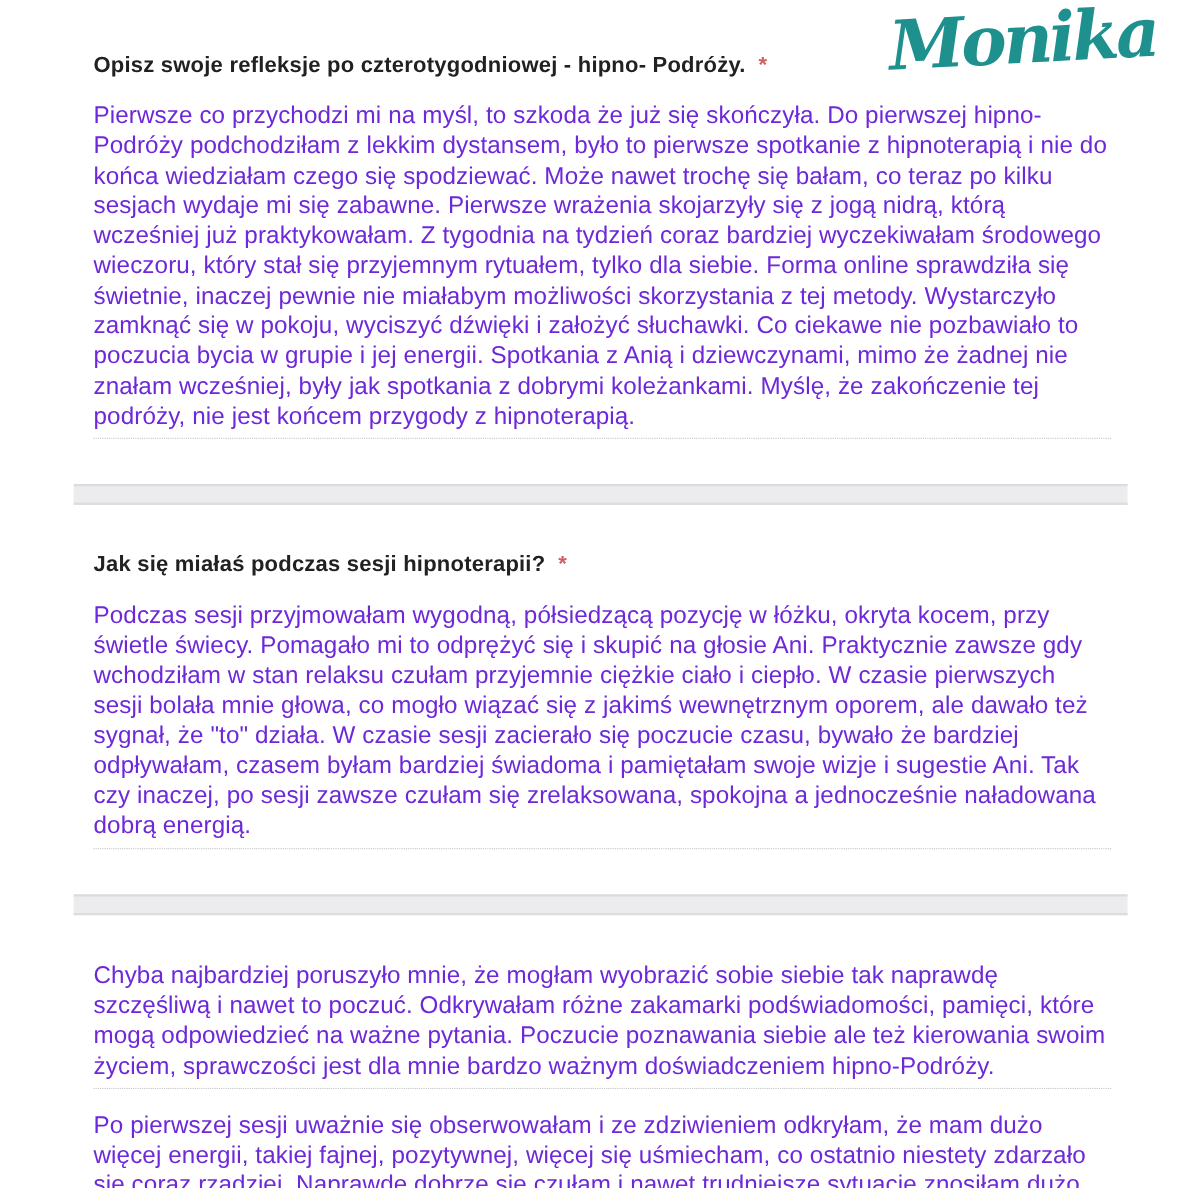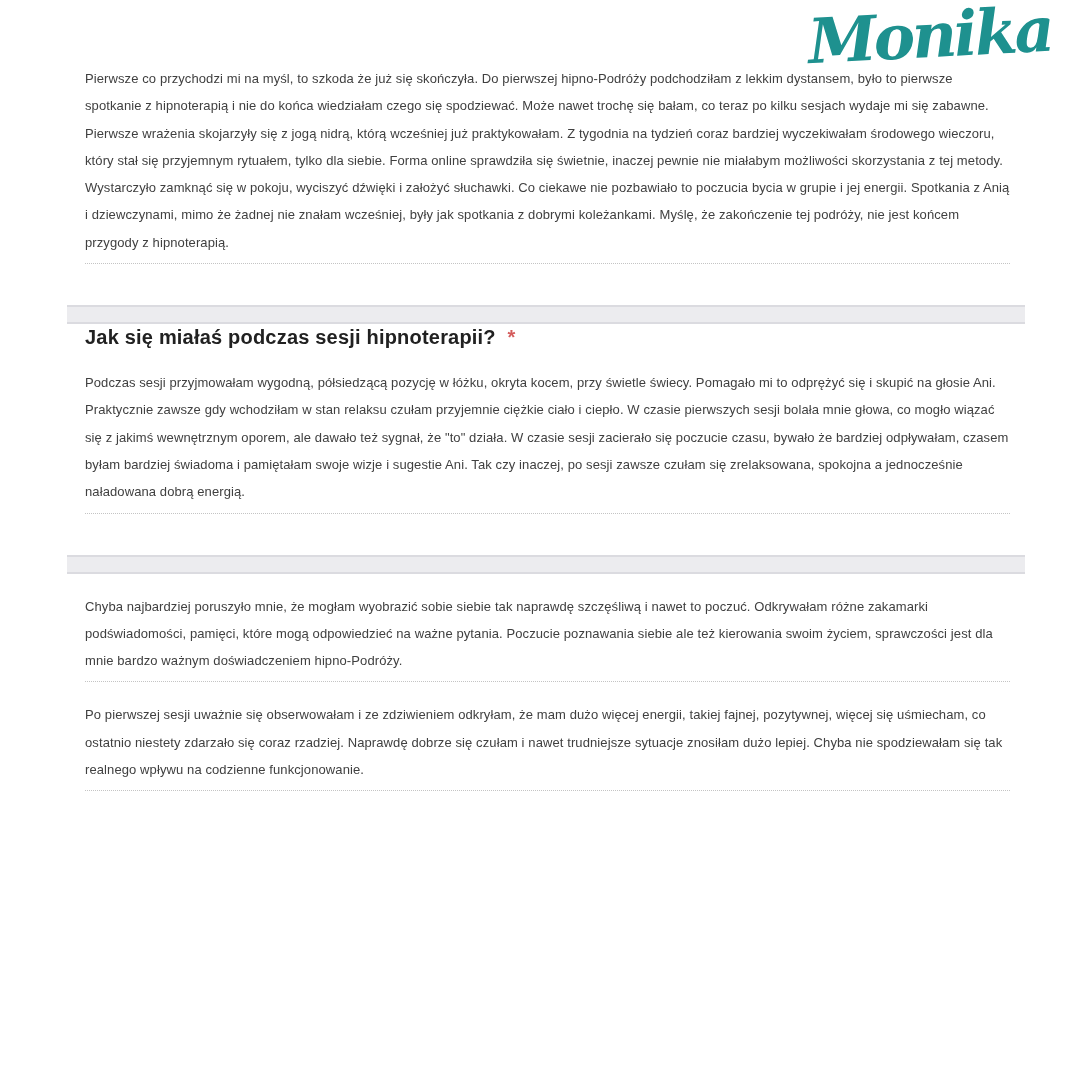--- a/index.html
+++ b/index.html
@@ -72,6 +72,10 @@
   <div class="brand" style="color: rgb(30, 145, 143);">Monika</div>
 
   <section class="qa first">
+    <h2 class="question">
+      <span>Opisz swoje refleksje po czterotygodniowej - hipno- Podróży.</span>
+      <span class="req" style="color: rgb(212, 93, 93);">*</span>
+    </h2>
     <p class="answer">Pierwsze co przychodzi mi na myśl, to szkoda że już się skończyła. Do pierwszej hipno-Podróży podchodziłam z lekkim dystansem, było to pierwsze spotkanie z hipnoterapią i nie do końca wiedziałam czego się spodziewać. Może nawet trochę się bałam, co teraz po kilku sesjach wydaje mi się zabawne. Pierwsze wrażenia skojarzyły się z jogą nidrą, którą wcześniej już praktykowałam. Z tygodnia na tydzień coraz bardziej wyczekiwałam środowego wieczoru, który stał się przyjemnym rytuałem, tylko dla siebie. Forma online sprawdziła się świetnie, inaczej pewnie nie miałabym możliwości skorzystania z tej metody. Wystarczyło zamknąć się w pokoju, wyciszyć dźwięki i założyć słuchawki. Co ciekawe nie pozbawiało to poczucia bycia w grupie i jej energii. Spotkania z Anią i dziewczynami, mimo że żadnej nie znałam wcześniej, były jak spotkania z dobrymi koleżankami. Myślę, że zakończenie tej podróży, nie jest końcem przygody z hipnoterapią.</p>
   </section>
 

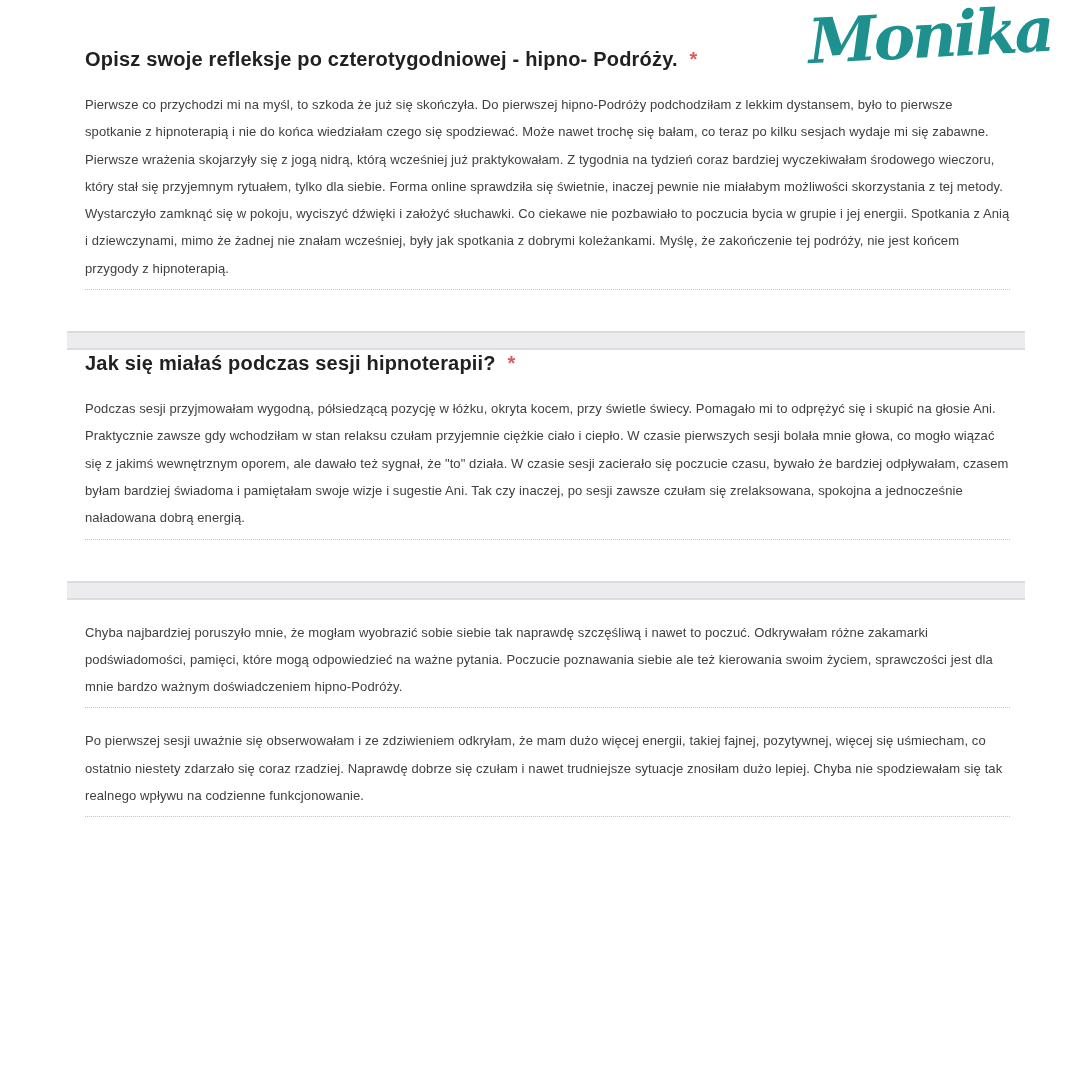--- a/index.html
+++ b/index.html
@@ -46,9 +46,9 @@
   }
   .answer {
     margin: 19px 0 0 0;
-    font-size: 13px;
+    font-size: 22px;
     line-height: 27.3px;
-    color: #404040;
+    color: #6d28d9;
     letter-spacing: 0.1px;
     padding-bottom: 7px;
     border-bottom: 1px dotted #c4c4c4;

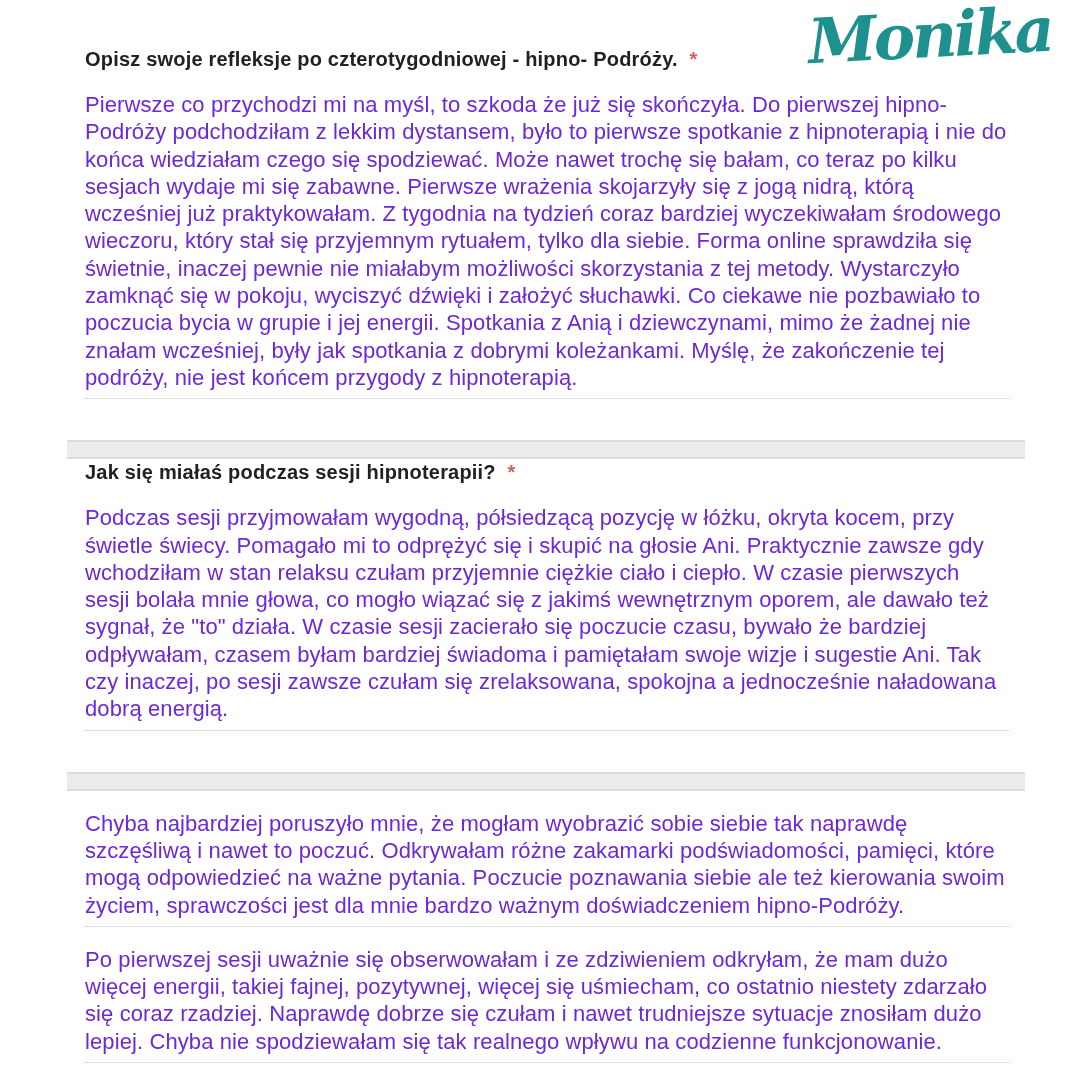--- a/index.html
+++ b/index.html
@@ -60,7 +60,7 @@
     border-top: 2px solid #dbdbe0;
     border-bottom: 2px solid #dbdbe0;
   }
-  .qa { }
+  .qa { margin-top: 41px; }
   .qa.first { margin-top: 0; }
   .qa.tight { margin-top: 19px; }
 </style>

